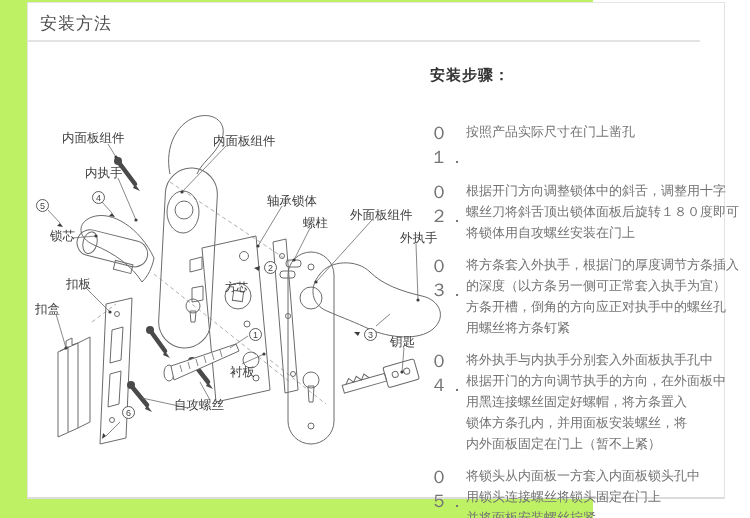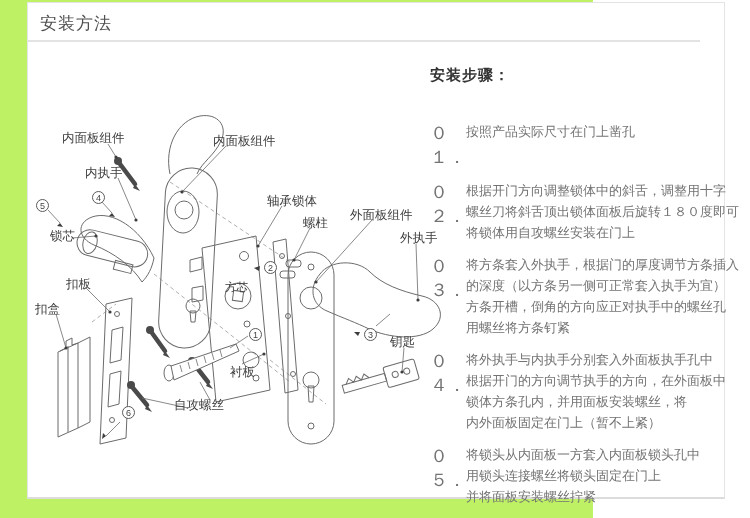--- a/index.html
+++ b/index.html
@@ -251,6 +251,7 @@
           <div class="step-lines">
             <div class="step-line">将外执手与内执手分别套入外面板执手孔中</div>
             <div class="step-line">根据开门的方向调节执手的方向，在外面板中</div>
+            <div class="step-line">用黑连接螺丝固定好螺帽，将方条置入</div>
             <div class="step-line">锁体方条孔内，并用面板安装螺丝，将</div>
             <div class="step-line">内外面板固定在门上（暂不上紧）</div>
           </div>

